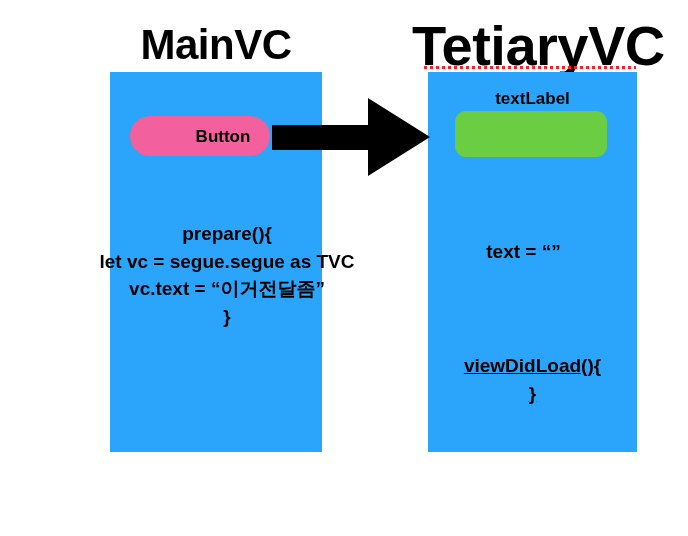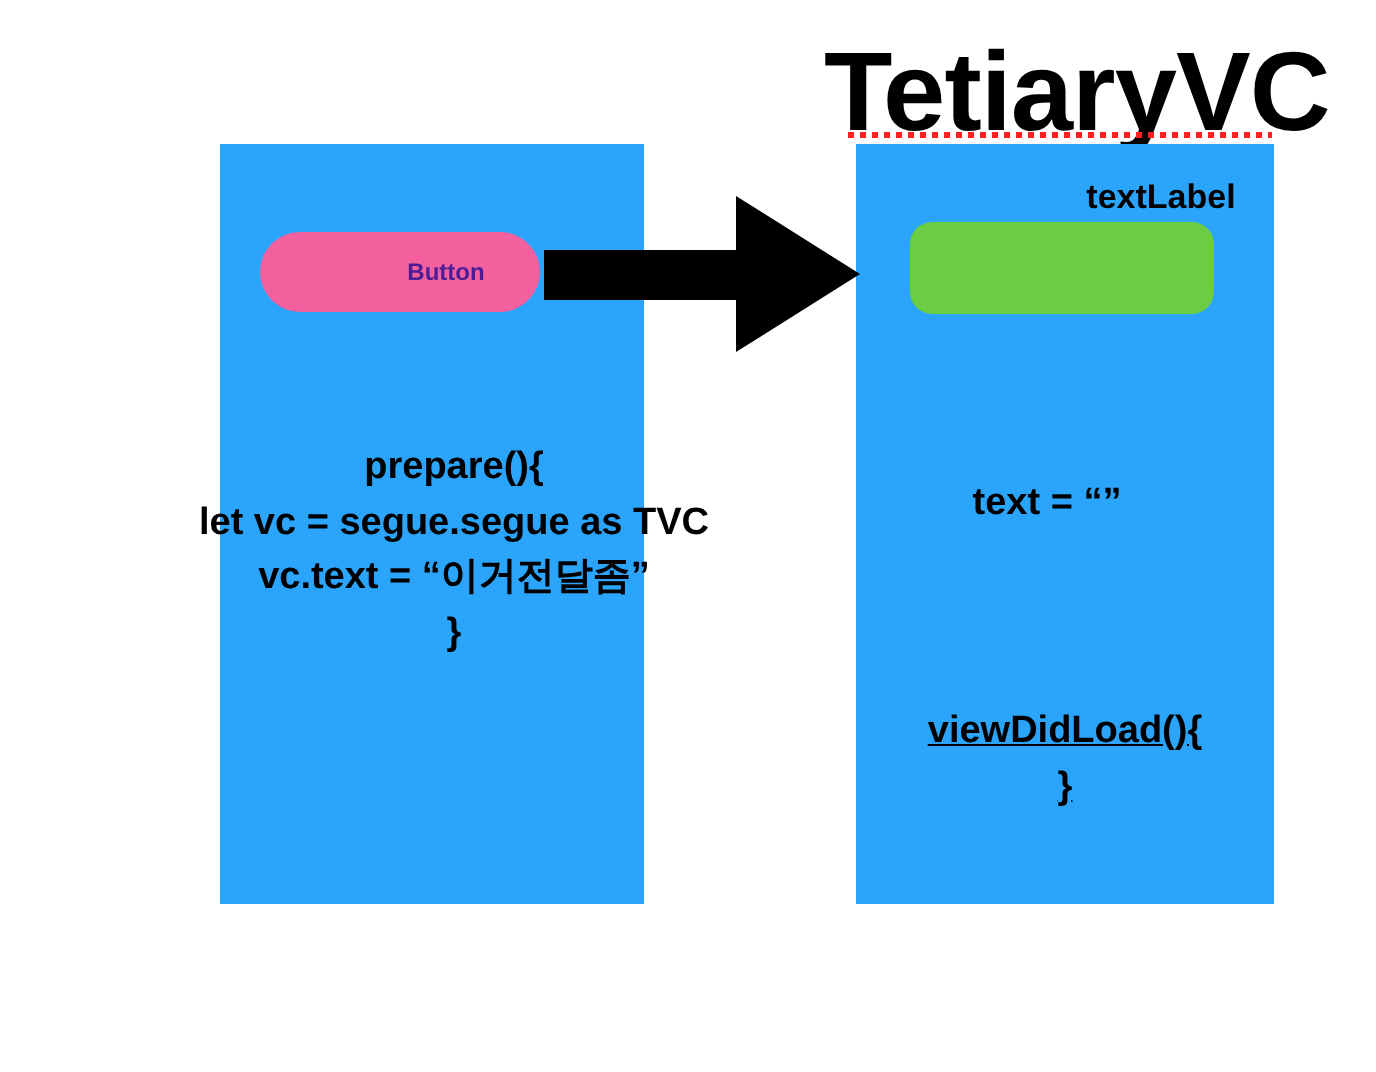--- a/index.html
+++ b/index.html
@@ -160,6 +160,7 @@
 
 <div id="canvas">
 
+  <div id="main-vc-title" class="vc-title">MainVC</div>
 
   <div id="tetiary-vc-title" class="vc-title">TetiaryVC</div>
   <div id="spellcheck-underline"></div>

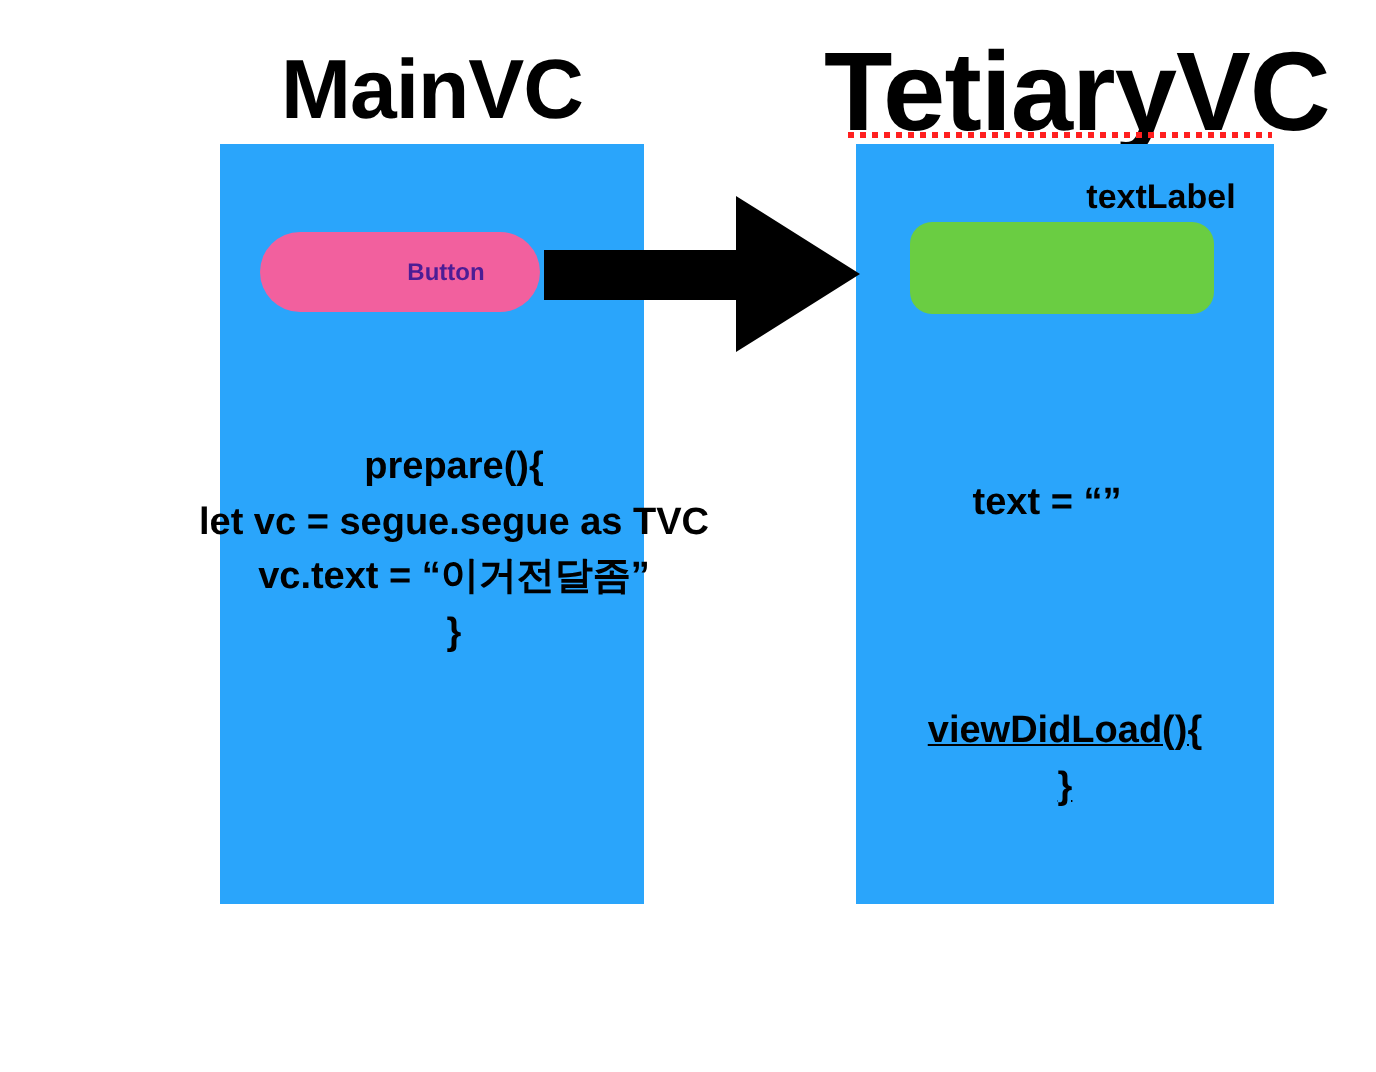--- a/index.html
+++ b/index.html
@@ -115,7 +115,6 @@
     font-weight: bold;
     color: #000000;
     line-height: 1;
-    margin-left: 48px;
   }
   #text-label-box {
     position: absolute;

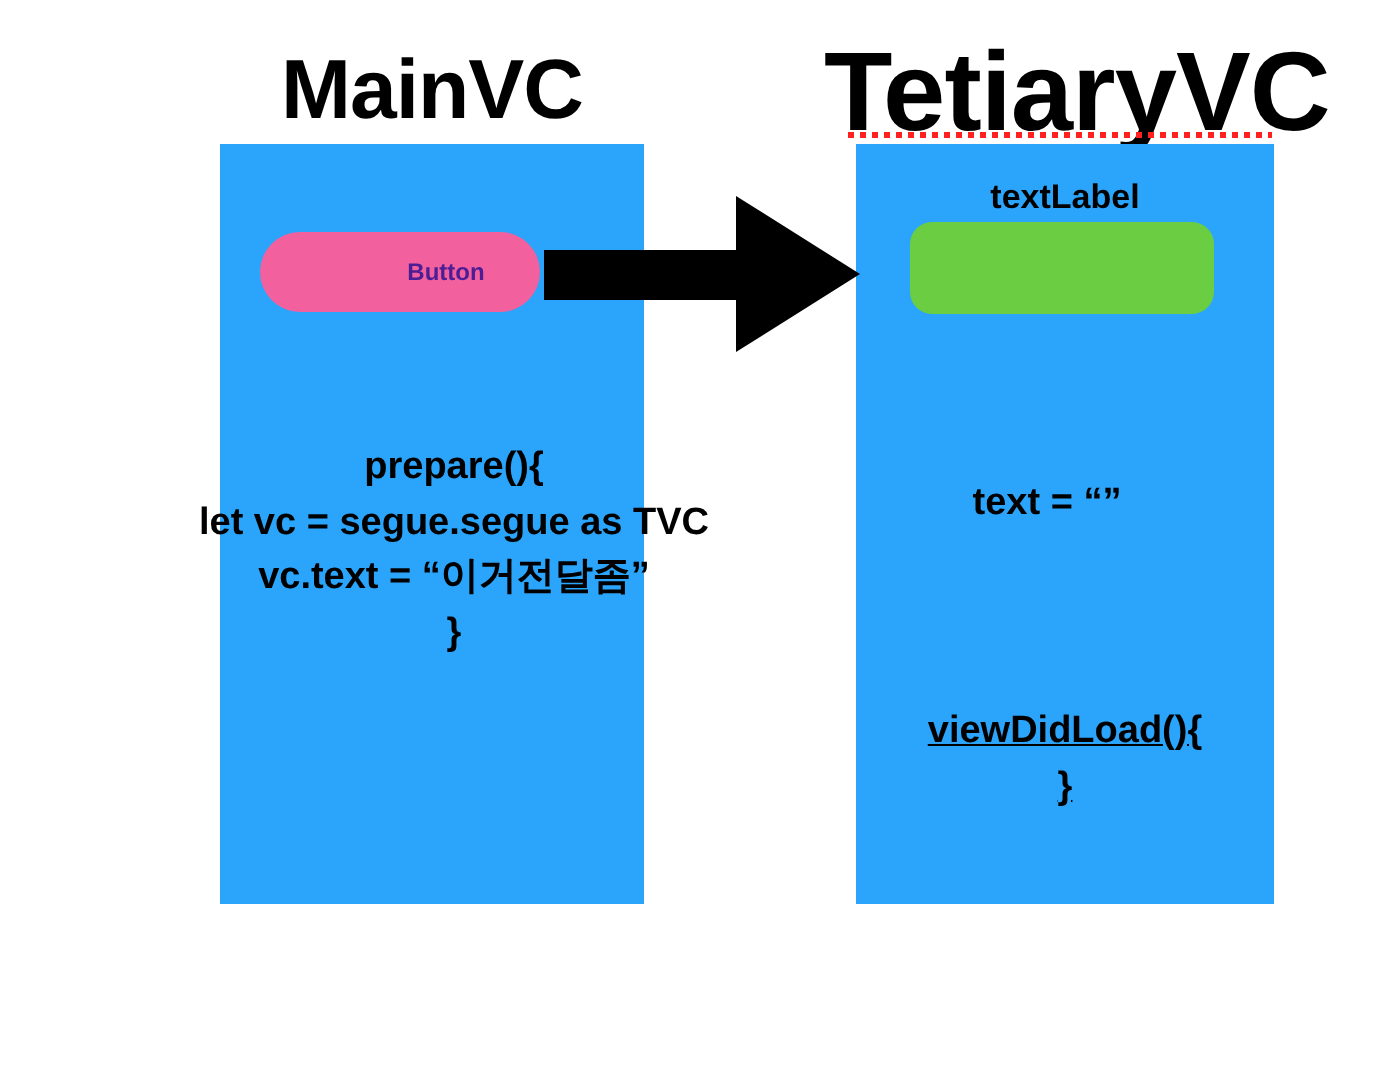--- a/index.html
+++ b/index.html
@@ -88,9 +88,9 @@
     justify-content: center;
   }
   #button-control-label {
-    font-size: 12px;
-    font-weight: bold;
-    color: #4c1d95;
+    font-size: 17px;
+    font-weight: bold;
+    color: #000000;
     line-height: 1;
     padding-left: 46px;
   }

